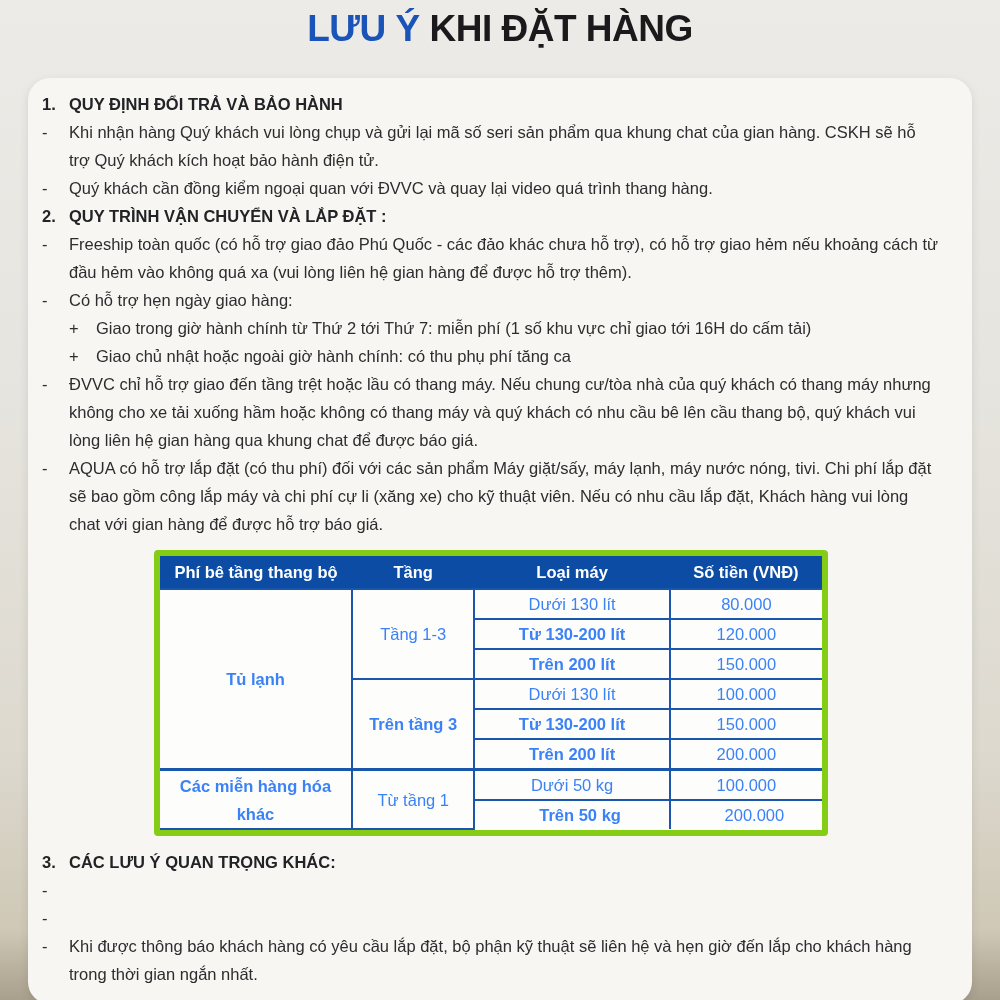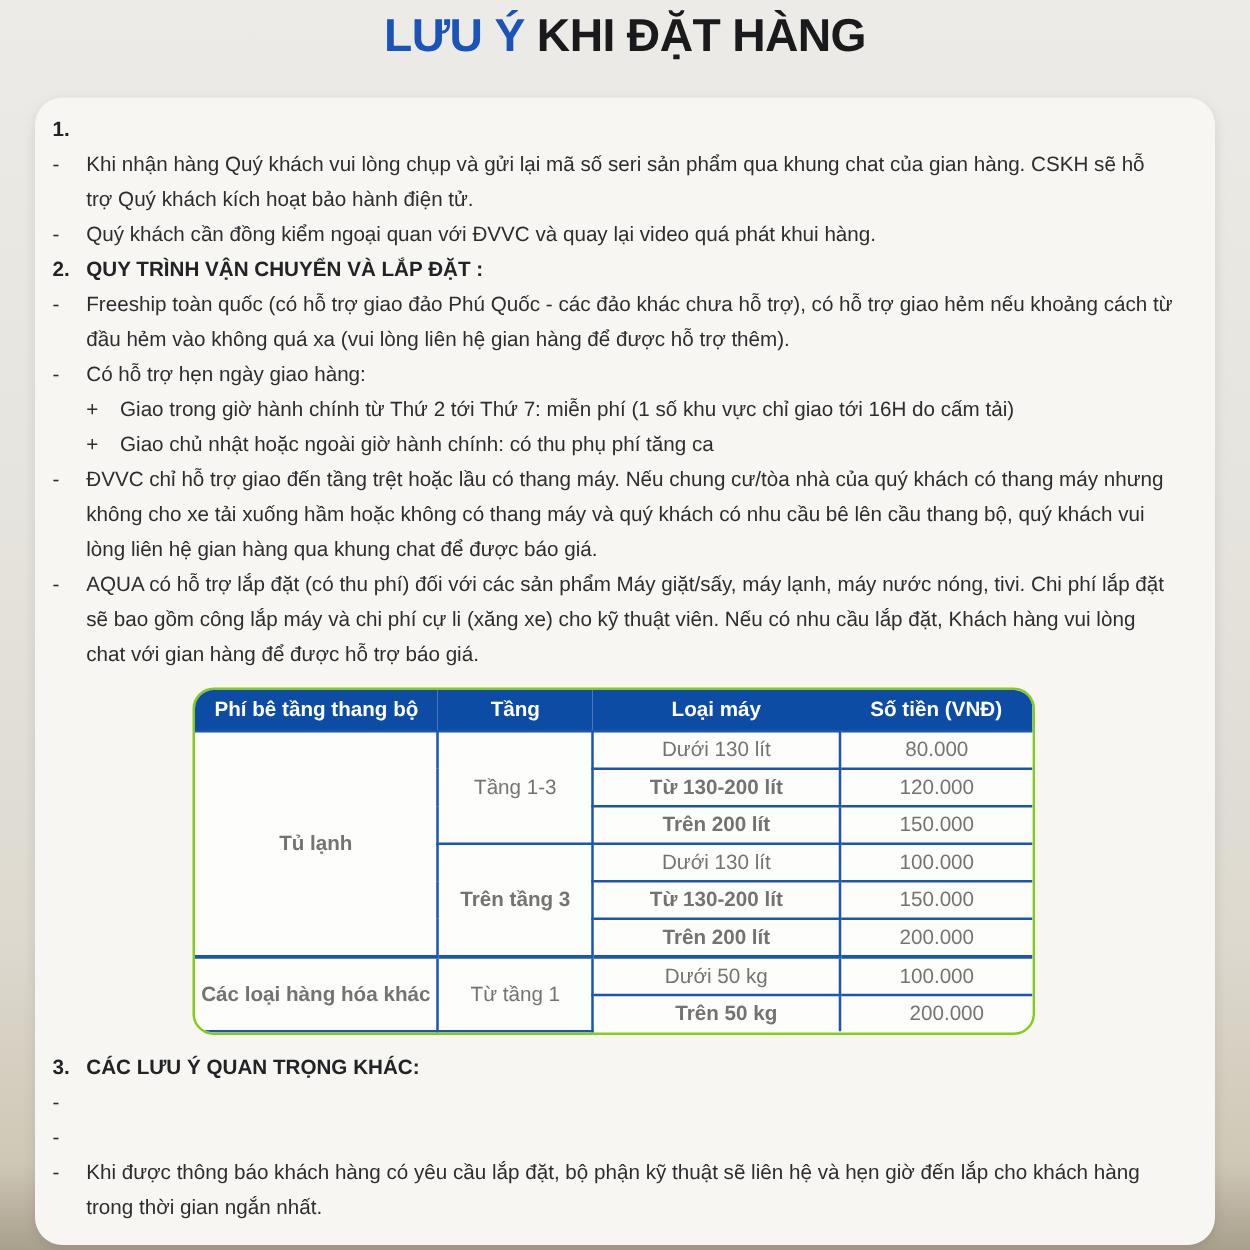--- a/index.html
+++ b/index.html
@@ -78,6 +78,7 @@
     <div id="content">
         <div class="row heading">
           <span class="mk">1.</span>
+          <span class="tx"><span>QUY ĐỊNH ĐỔI TRẢ VÀ BẢO HÀNH</span></span>
         </div>
         <div class="row bullet">
           <span class="mk">-</span>

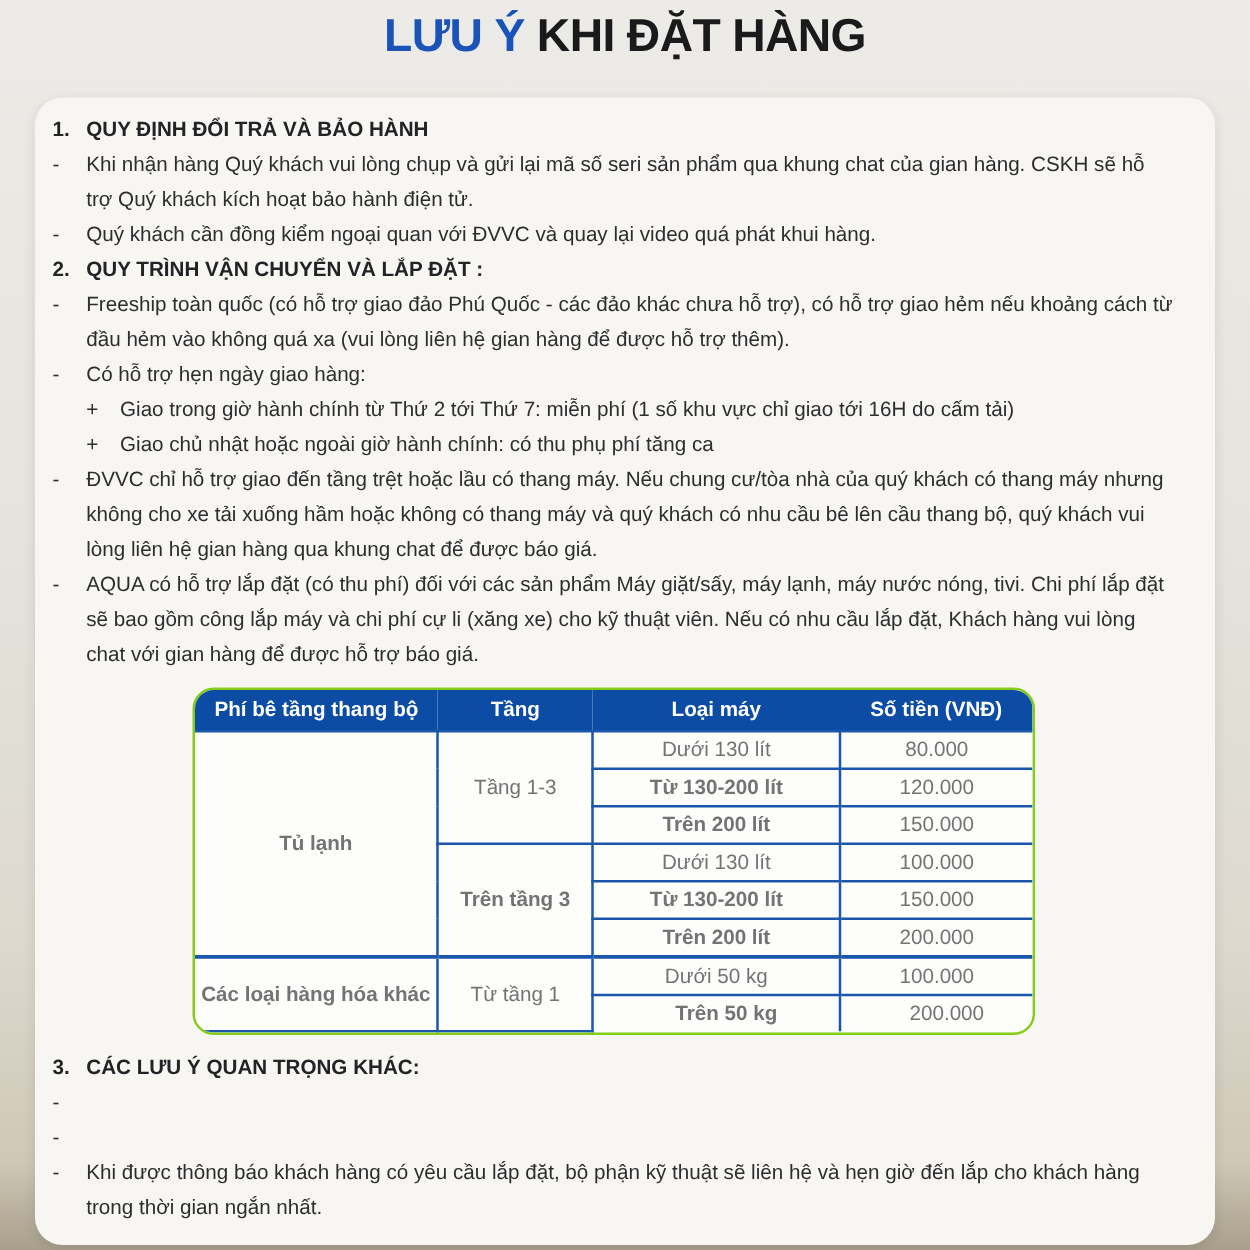--- a/index.html
+++ b/index.html
@@ -86,7 +86,7 @@
         </div>
         <div class="row bullet">
           <span class="mk">-</span>
-          <span class="tx"><span>Quý khách cần đồng kiểm ngoại quan với ĐVVC và quay lại video quá phát khui hàng.</span></span>
+          <span class="tx"><span>Quý khách cần đồng kiểm ngoại quan với ĐVVC và quay lại video quá trình thang hàng.</span></span>
         </div>
         <div class="row heading">
           <span class="mk">2.</span>

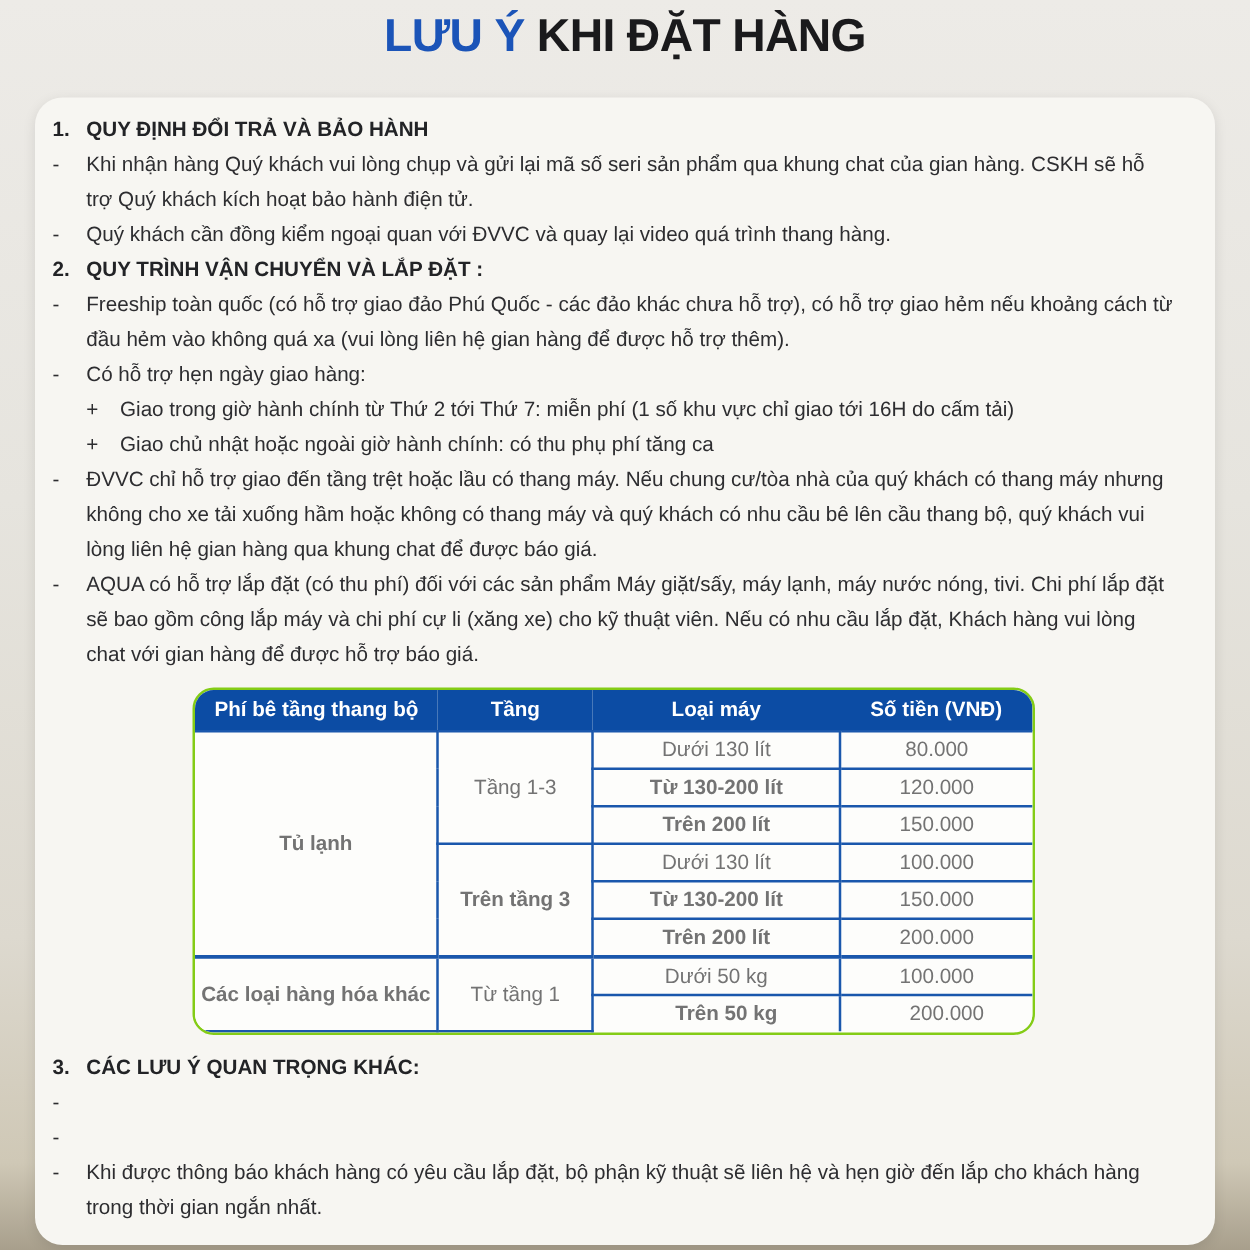--- a/index.html
+++ b/index.html
@@ -38,8 +38,8 @@
   .tbl-wrap {
     width:674px;
     margin:12px auto 12px auto;
-    border:2px solid #84cc16;
-    border-radius:17px;
+    border:6px solid #84cc16;
+    border-radius:4px;
     overflow:hidden;
     background:#fdfdfb;
   }

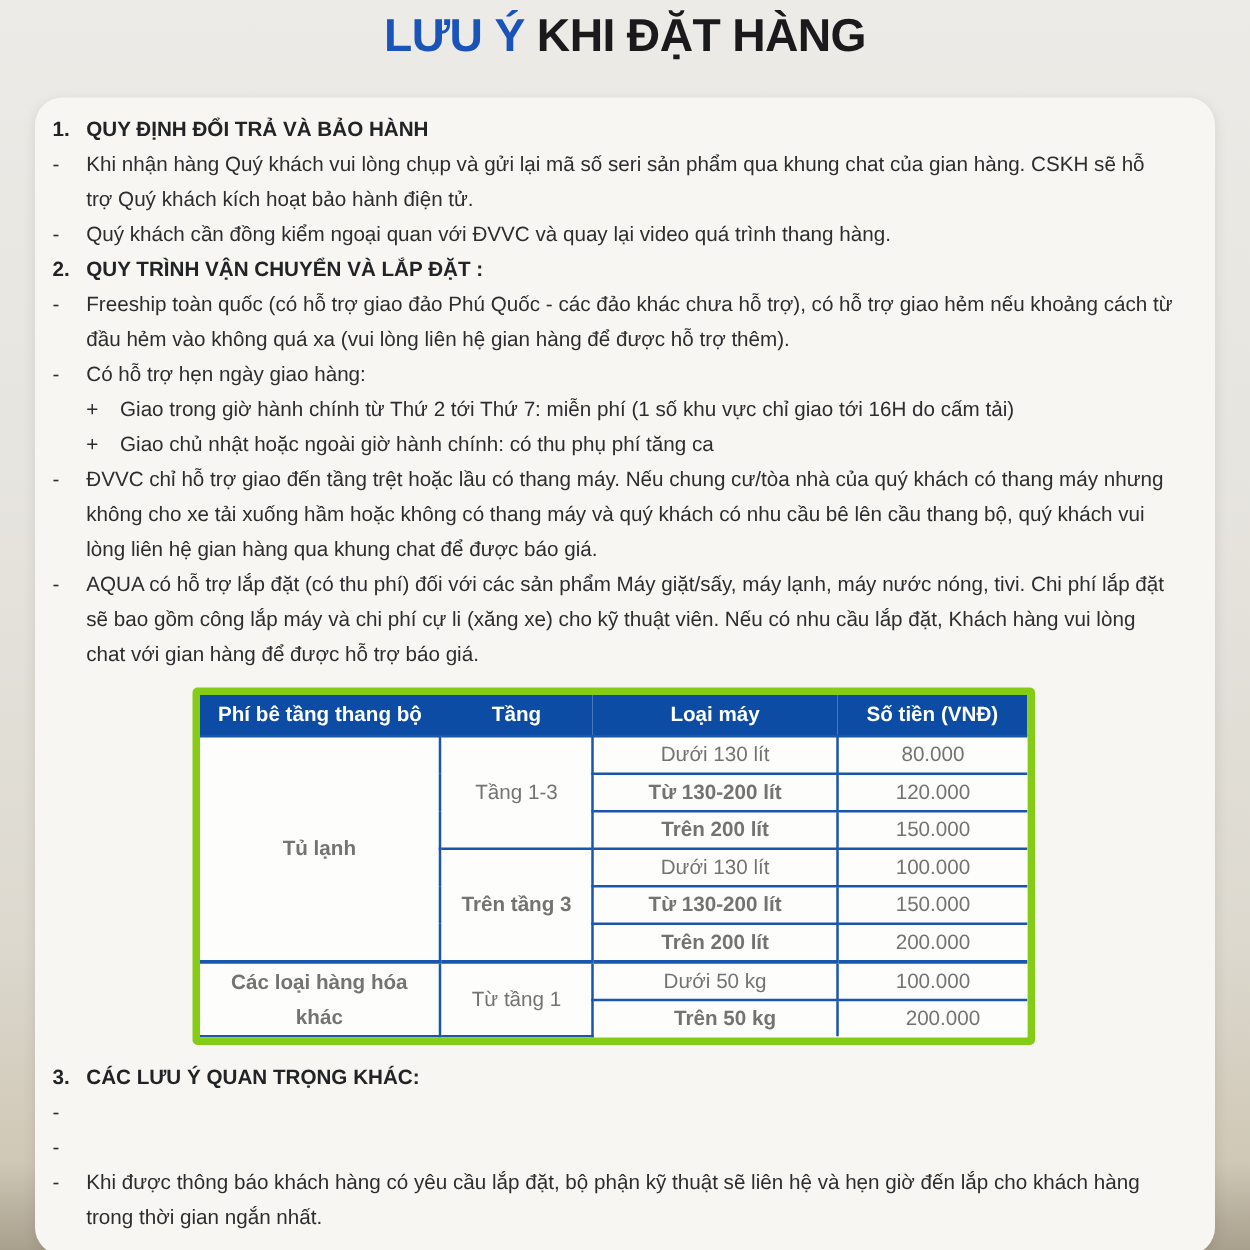--- a/index.html
+++ b/index.html
@@ -60,7 +60,7 @@
     font-size:16.5px;
     height:28px;
     padding:0 4px;
-    color:#737373;
+    color:#3b82f6;
     background:#fdfdfb;
   }
   tr.group-start td { border-top-width:3px; }

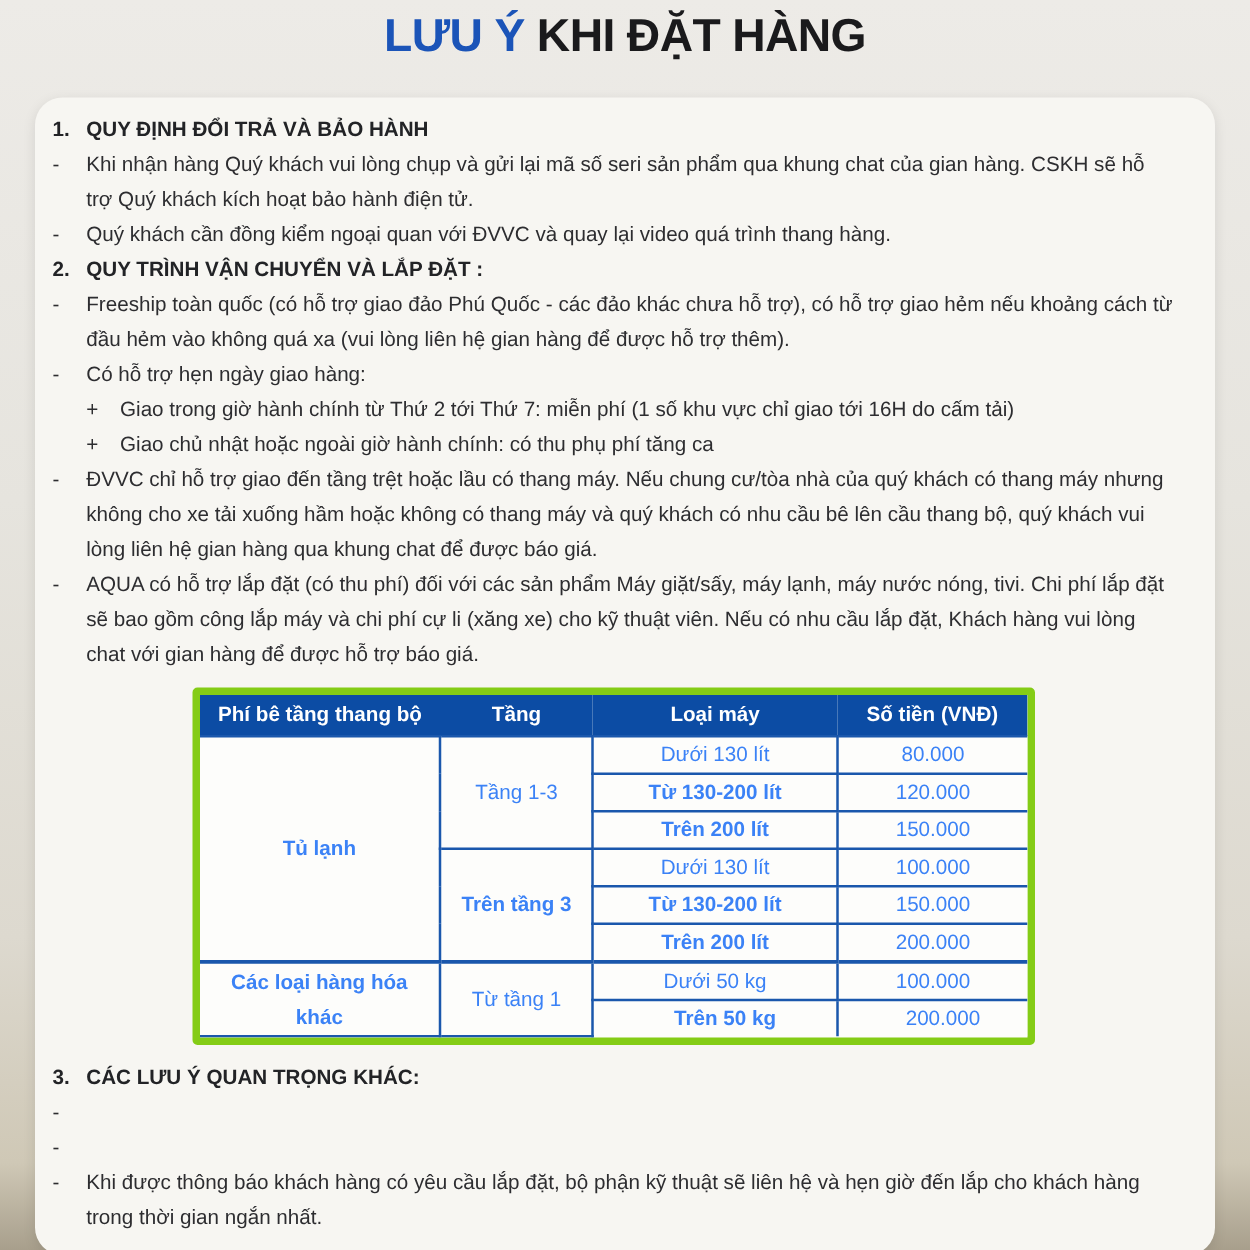--- a/index.html
+++ b/index.html
@@ -161,7 +161,7 @@
                 <td>200.000</td>
               </tr>
               <tr class="group-start">
-                <td rowspan="2">Các loại hàng hóa khác</td>
+                <td rowspan="2">Các miễn hàng hóa khác</td>
                 <td rowspan="2">Từ tầng 1</td>
                 <td>Dưới 50 kg</td>
                 <td>100.000</td>

